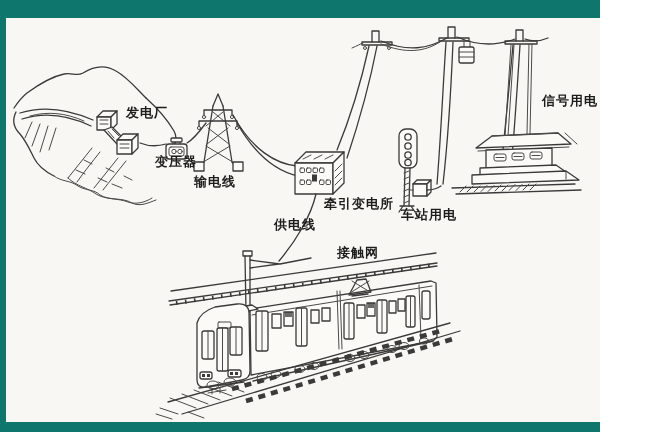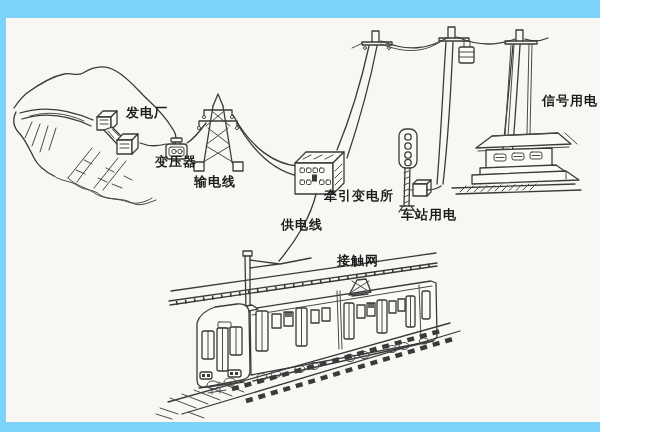--- a/index.html
+++ b/index.html
@@ -5,7 +5,7 @@
   html,body{margin:0;padding:0;background:#ffffff;}
   .stage{
     position:relative;width:600px;height:432px;overflow:hidden;
-    background:#7dd3fc;
+    background:#0f766e;
     font-family:"Liberation Sans","DejaVu Sans",sans-serif;
   }
   .scan{position:absolute;left:6px;top:18px;width:636px;height:404px;background:#f9f7f3;}

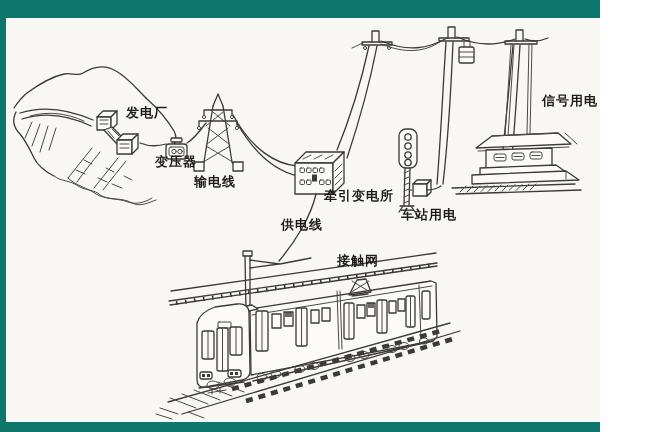--- a/index.html
+++ b/index.html
@@ -271,7 +271,7 @@
   <div class="lbl" style="left:126px;top:106px">发电厂</div>
   <div class="lbl" style="left:155px;top:155px">变压器</div>
   <div class="lbl" style="left:194px;top:175px">输电线</div>
-  <div class="lbl" style="left:324px;top:189px">牵引变电所</div>
+  <div class="lbl" style="left:324px;top:197px">牵引变电所</div>
   <div class="lbl" style="left:281px;top:218px">供电线</div>
   <div class="lbl" style="left:337px;top:254px">接触网</div>
   <div class="lbl" style="left:401px;top:208px">车站用电</div>

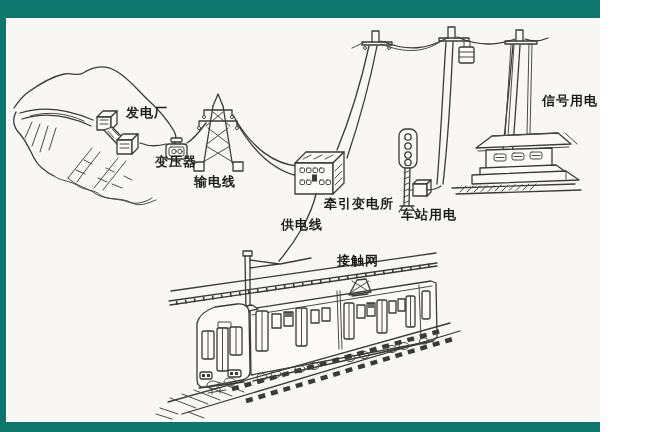--- a/index.html
+++ b/index.html
@@ -272,7 +272,7 @@
   <div class="lbl" style="left:155px;top:155px">变压器</div>
   <div class="lbl" style="left:194px;top:175px">输电线</div>
   <div class="lbl" style="left:324px;top:197px">牵引变电所</div>
-  <div class="lbl" style="left:281px;top:218px">供电线</div>
+  <div class="lbl" style="left:274px;top:218px">供电线</div>
   <div class="lbl" style="left:337px;top:254px">接触网</div>
   <div class="lbl" style="left:401px;top:208px">车站用电</div>
   <div class="lbl" style="left:542px;top:94px">信号用电</div>

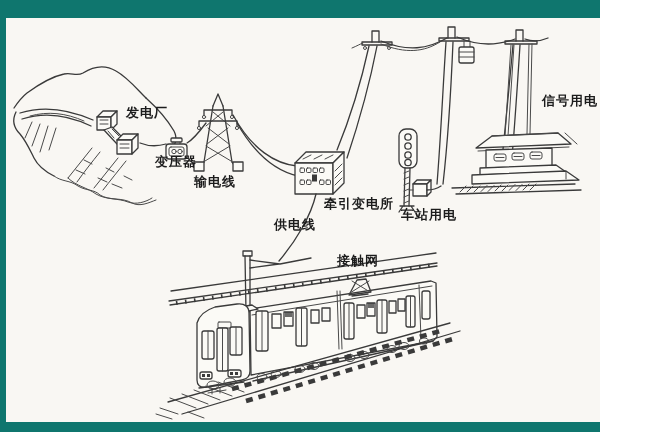--- a/index.html
+++ b/index.html
@@ -273,7 +273,7 @@
   <div class="lbl" style="left:194px;top:175px">输电线</div>
   <div class="lbl" style="left:324px;top:197px">牵引变电所</div>
   <div class="lbl" style="left:274px;top:218px">供电线</div>
-  <div class="lbl" style="left:337px;top:254px">接触网</div>
+  <div class="lbl" style="left:337px;top:246px">接触网</div>
   <div class="lbl" style="left:401px;top:208px">车站用电</div>
   <div class="lbl" style="left:542px;top:94px">信号用电</div>
 </div>

